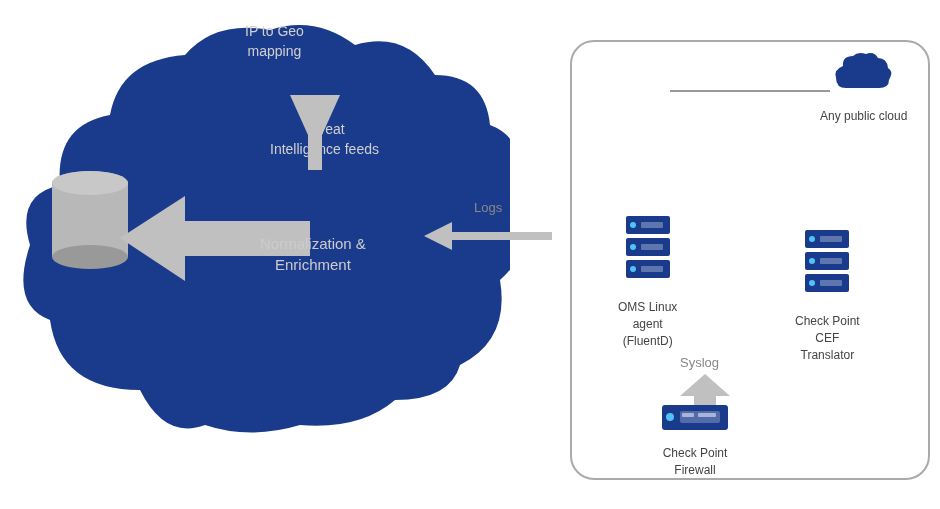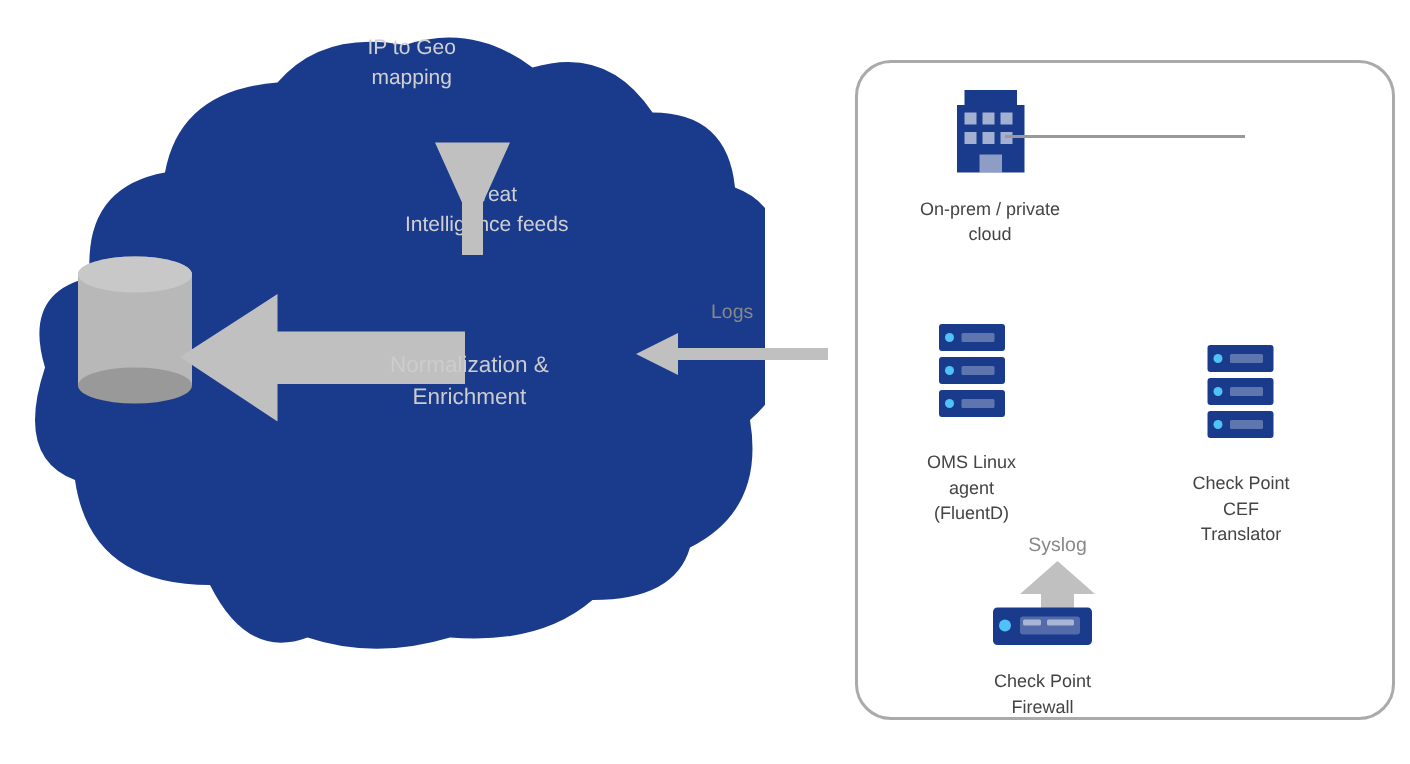--- a/index.html
+++ b/index.html
@@ -295,6 +295,12 @@
 
   <div class="top-line"></div>
 
+  <div class="pubcloud-wrap">
+    <svg width="65" height="50" viewBox="0 0 65 50" xmlns="http://www.w3.org/2000/svg">
+      <path d="M15,40 Q5,40 5,30 Q2,22 12,18 Q11,8 22,8 Q27,3 35,6 Q43,3 47,10 Q56,10 57,20 Q63,23 58,32 Q58,40 48,40 Z" fill="#1a3a8c"></path>
+    </svg>
+    <div class="icon-label" style="max-width:90px; font-size:12px;">Any public cloud</div>
+  </div>
 
   <div class="oms-agent-wrap">
     <svg width="50" height="75" viewBox="0 0 50 75" xmlns="http://www.w3.org/2000/svg">

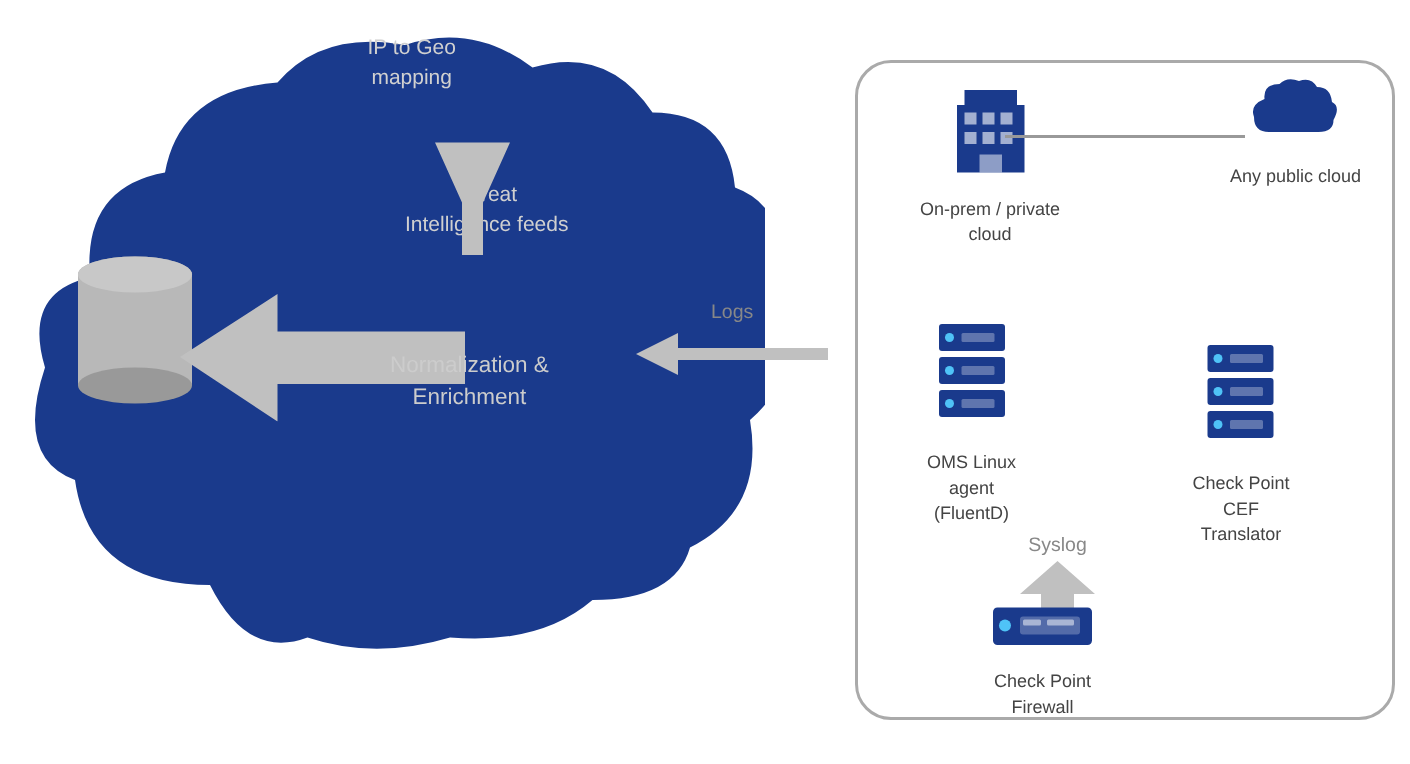--- a/index.html
+++ b/index.html
@@ -275,23 +275,6 @@
     <span class="logs-label" style="position:absolute; top:-18px; left:50px; font-size:13px; color:#888;">Logs</span>
   </div>
 
-  <div class="onprem-wrap">
-    <svg width="55" height="65" viewBox="0 0 55 65" xmlns="http://www.w3.org/2000/svg">
-
-      <rect x="5" y="15" width="45" height="45" fill="#1a3a8c"></rect>
-      <rect x="10" y="5" width="35" height="15" fill="#1a3a8c"></rect>
-
-      <rect x="10" y="20" width="8" height="8" fill="#fff" opacity="0.6"></rect>
-      <rect x="22" y="20" width="8" height="8" fill="#fff" opacity="0.6"></rect>
-      <rect x="34" y="20" width="8" height="8" fill="#fff" opacity="0.6"></rect>
-      <rect x="10" y="33" width="8" height="8" fill="#fff" opacity="0.6"></rect>
-      <rect x="22" y="33" width="8" height="8" fill="#fff" opacity="0.6"></rect>
-      <rect x="34" y="33" width="8" height="8" fill="#fff" opacity="0.6"></rect>
-
-      <rect x="20" y="48" width="15" height="12" fill="#fff" opacity="0.5"></rect>
-    </svg>
-    <div class="icon-label" style="max-width:100px; font-size:12px;">On-prem / private cloud</div>
-  </div>
 
   <div class="top-line"></div>
 

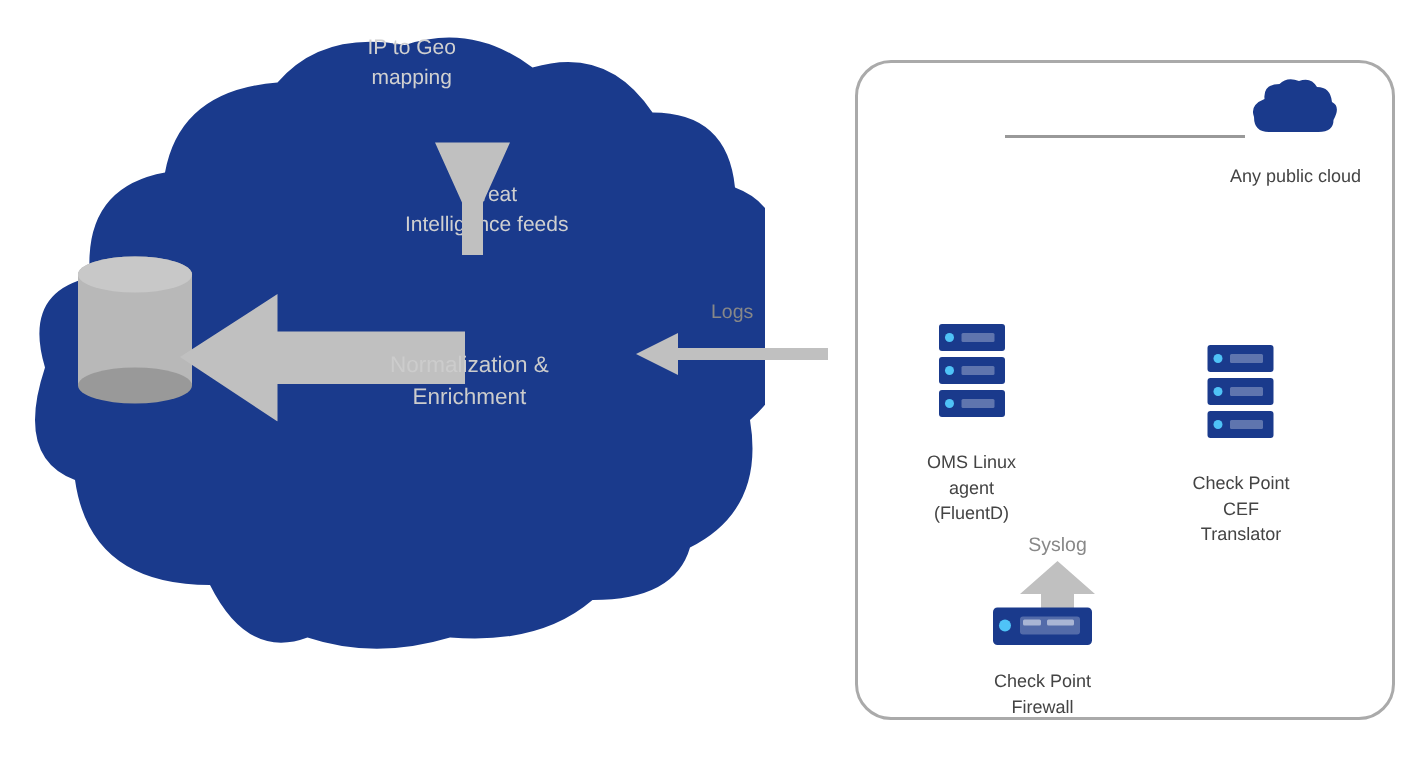--- a/index.html
+++ b/index.html
@@ -129,7 +129,6 @@
       top: 355px;
       display: flex;
       flex-direction: column;
-      align-items: center;
     }
 
     .syslog-label {

